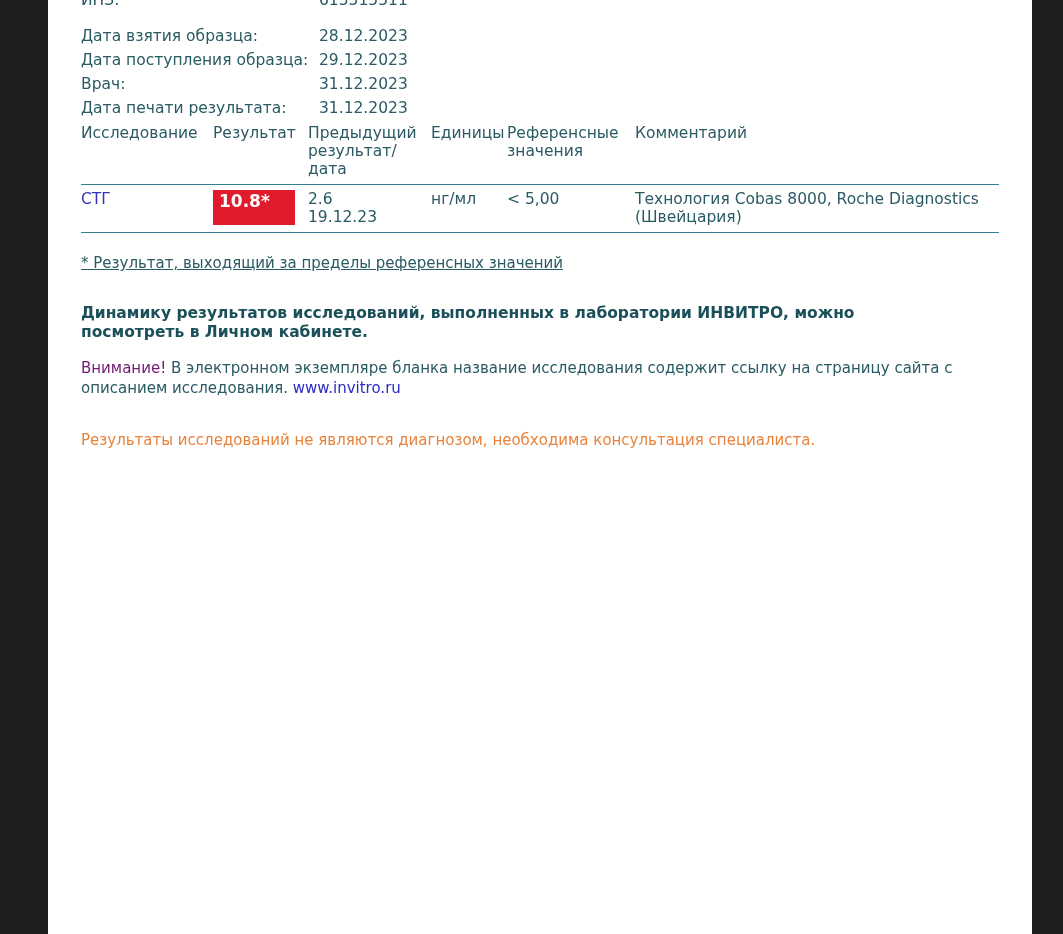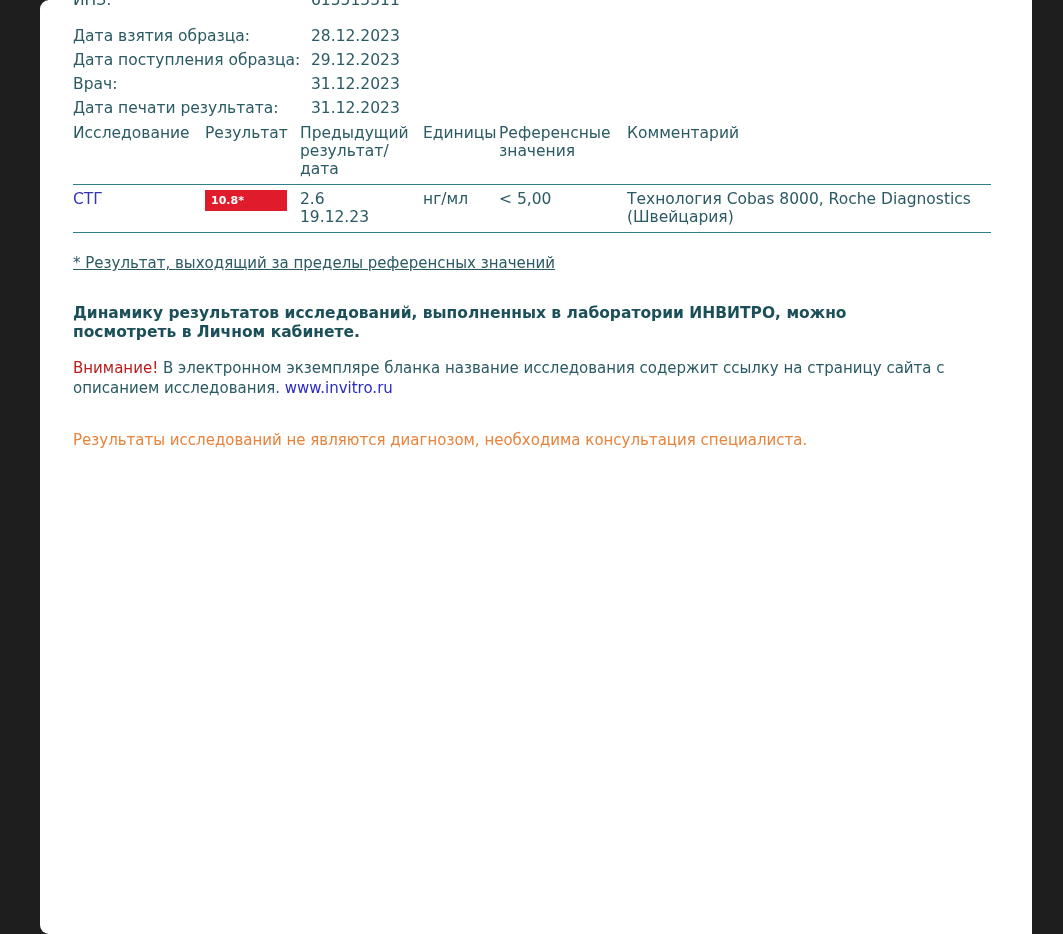--- a/index.html
+++ b/index.html
@@ -28,7 +28,7 @@
   
   .page {
     position: absolute;
-    left: 40px;
+    left: 48px;
     top: 0;
     width: 984px;
     height: 934px;

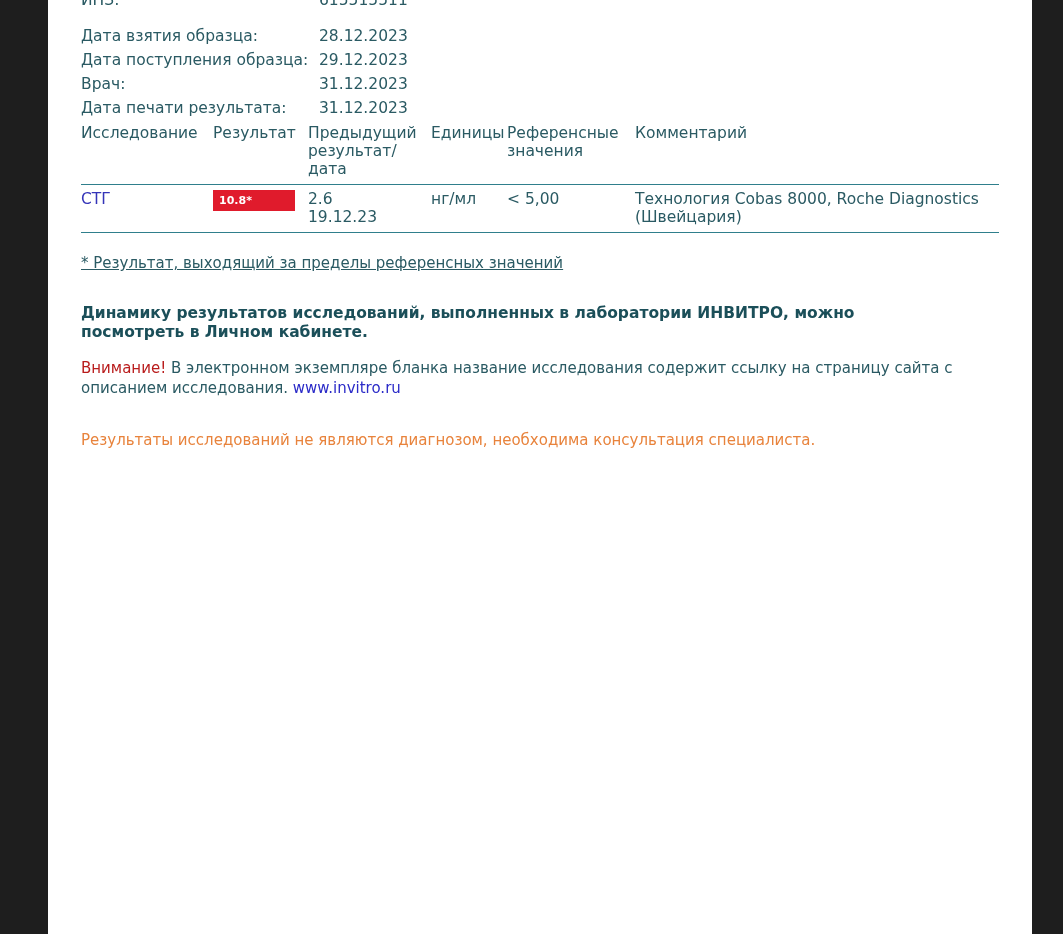--- a/index.html
+++ b/index.html
@@ -116,9 +116,9 @@
     background: #e01b2c;
     color: #ffffff;
     font-weight: bold;
-    font-size: 11px;
-    line-height: 20px;
-    padding: 1px 8px 0 6px;
+    font-size: 17px;
+    line-height: 20px;
+    padding: 1px 8px 14px 6px;
     min-width: 82px;
     box-sizing: border-box;
   }

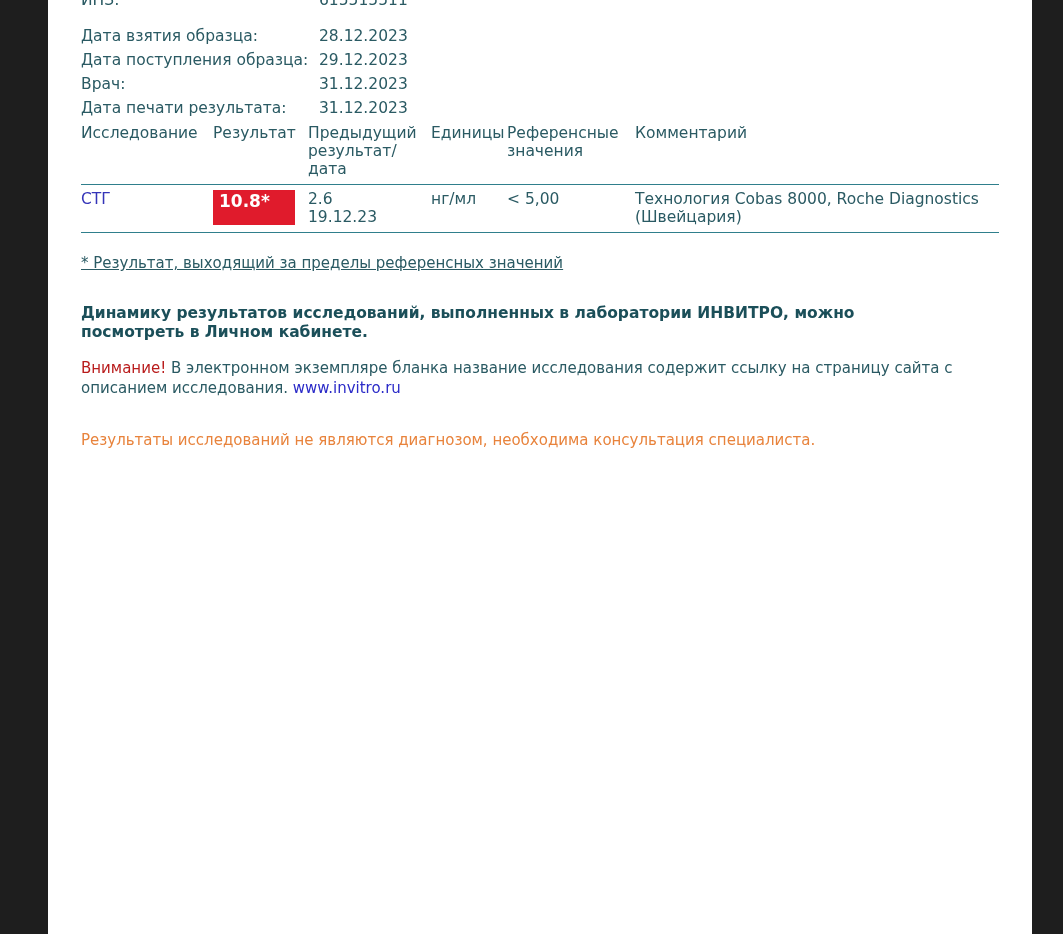--- a/index.html
+++ b/index.html
@@ -150,7 +150,7 @@
     width: 918px;
   }
   .attention-word {
-    color: #b91c1c;
+    color: #701a75;
   }
   .site-link {
     color: #2b2bc8;

